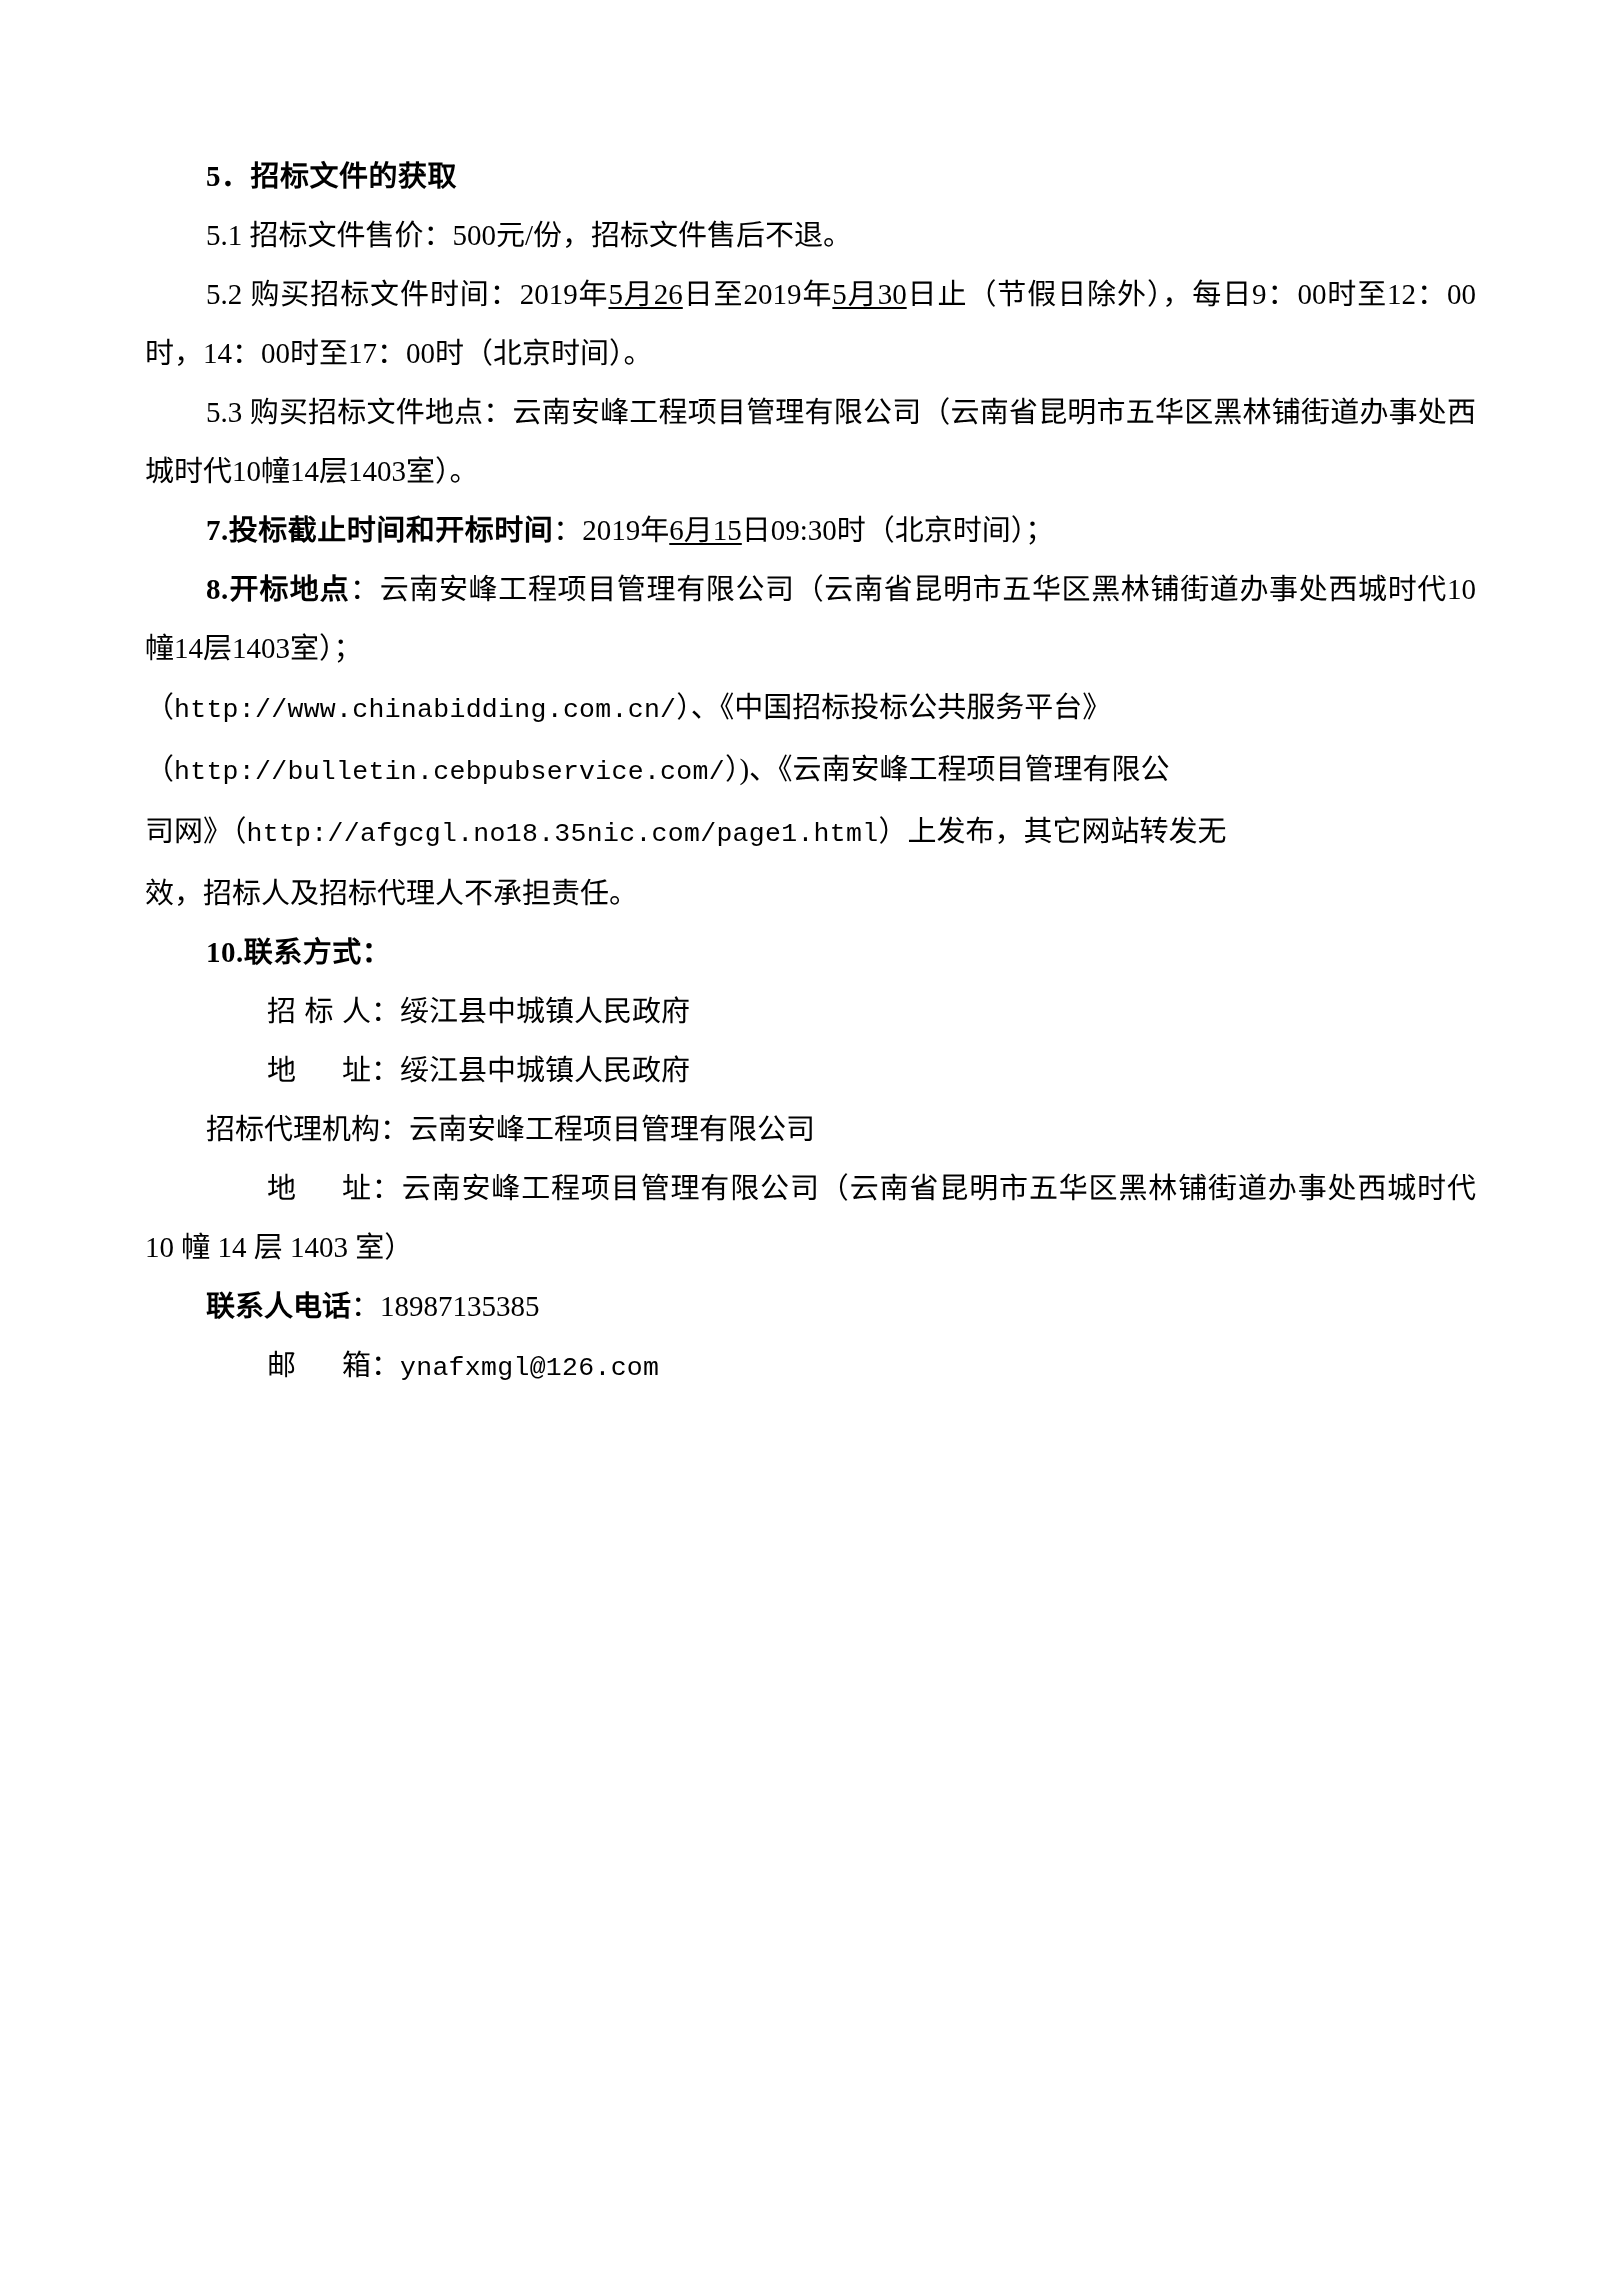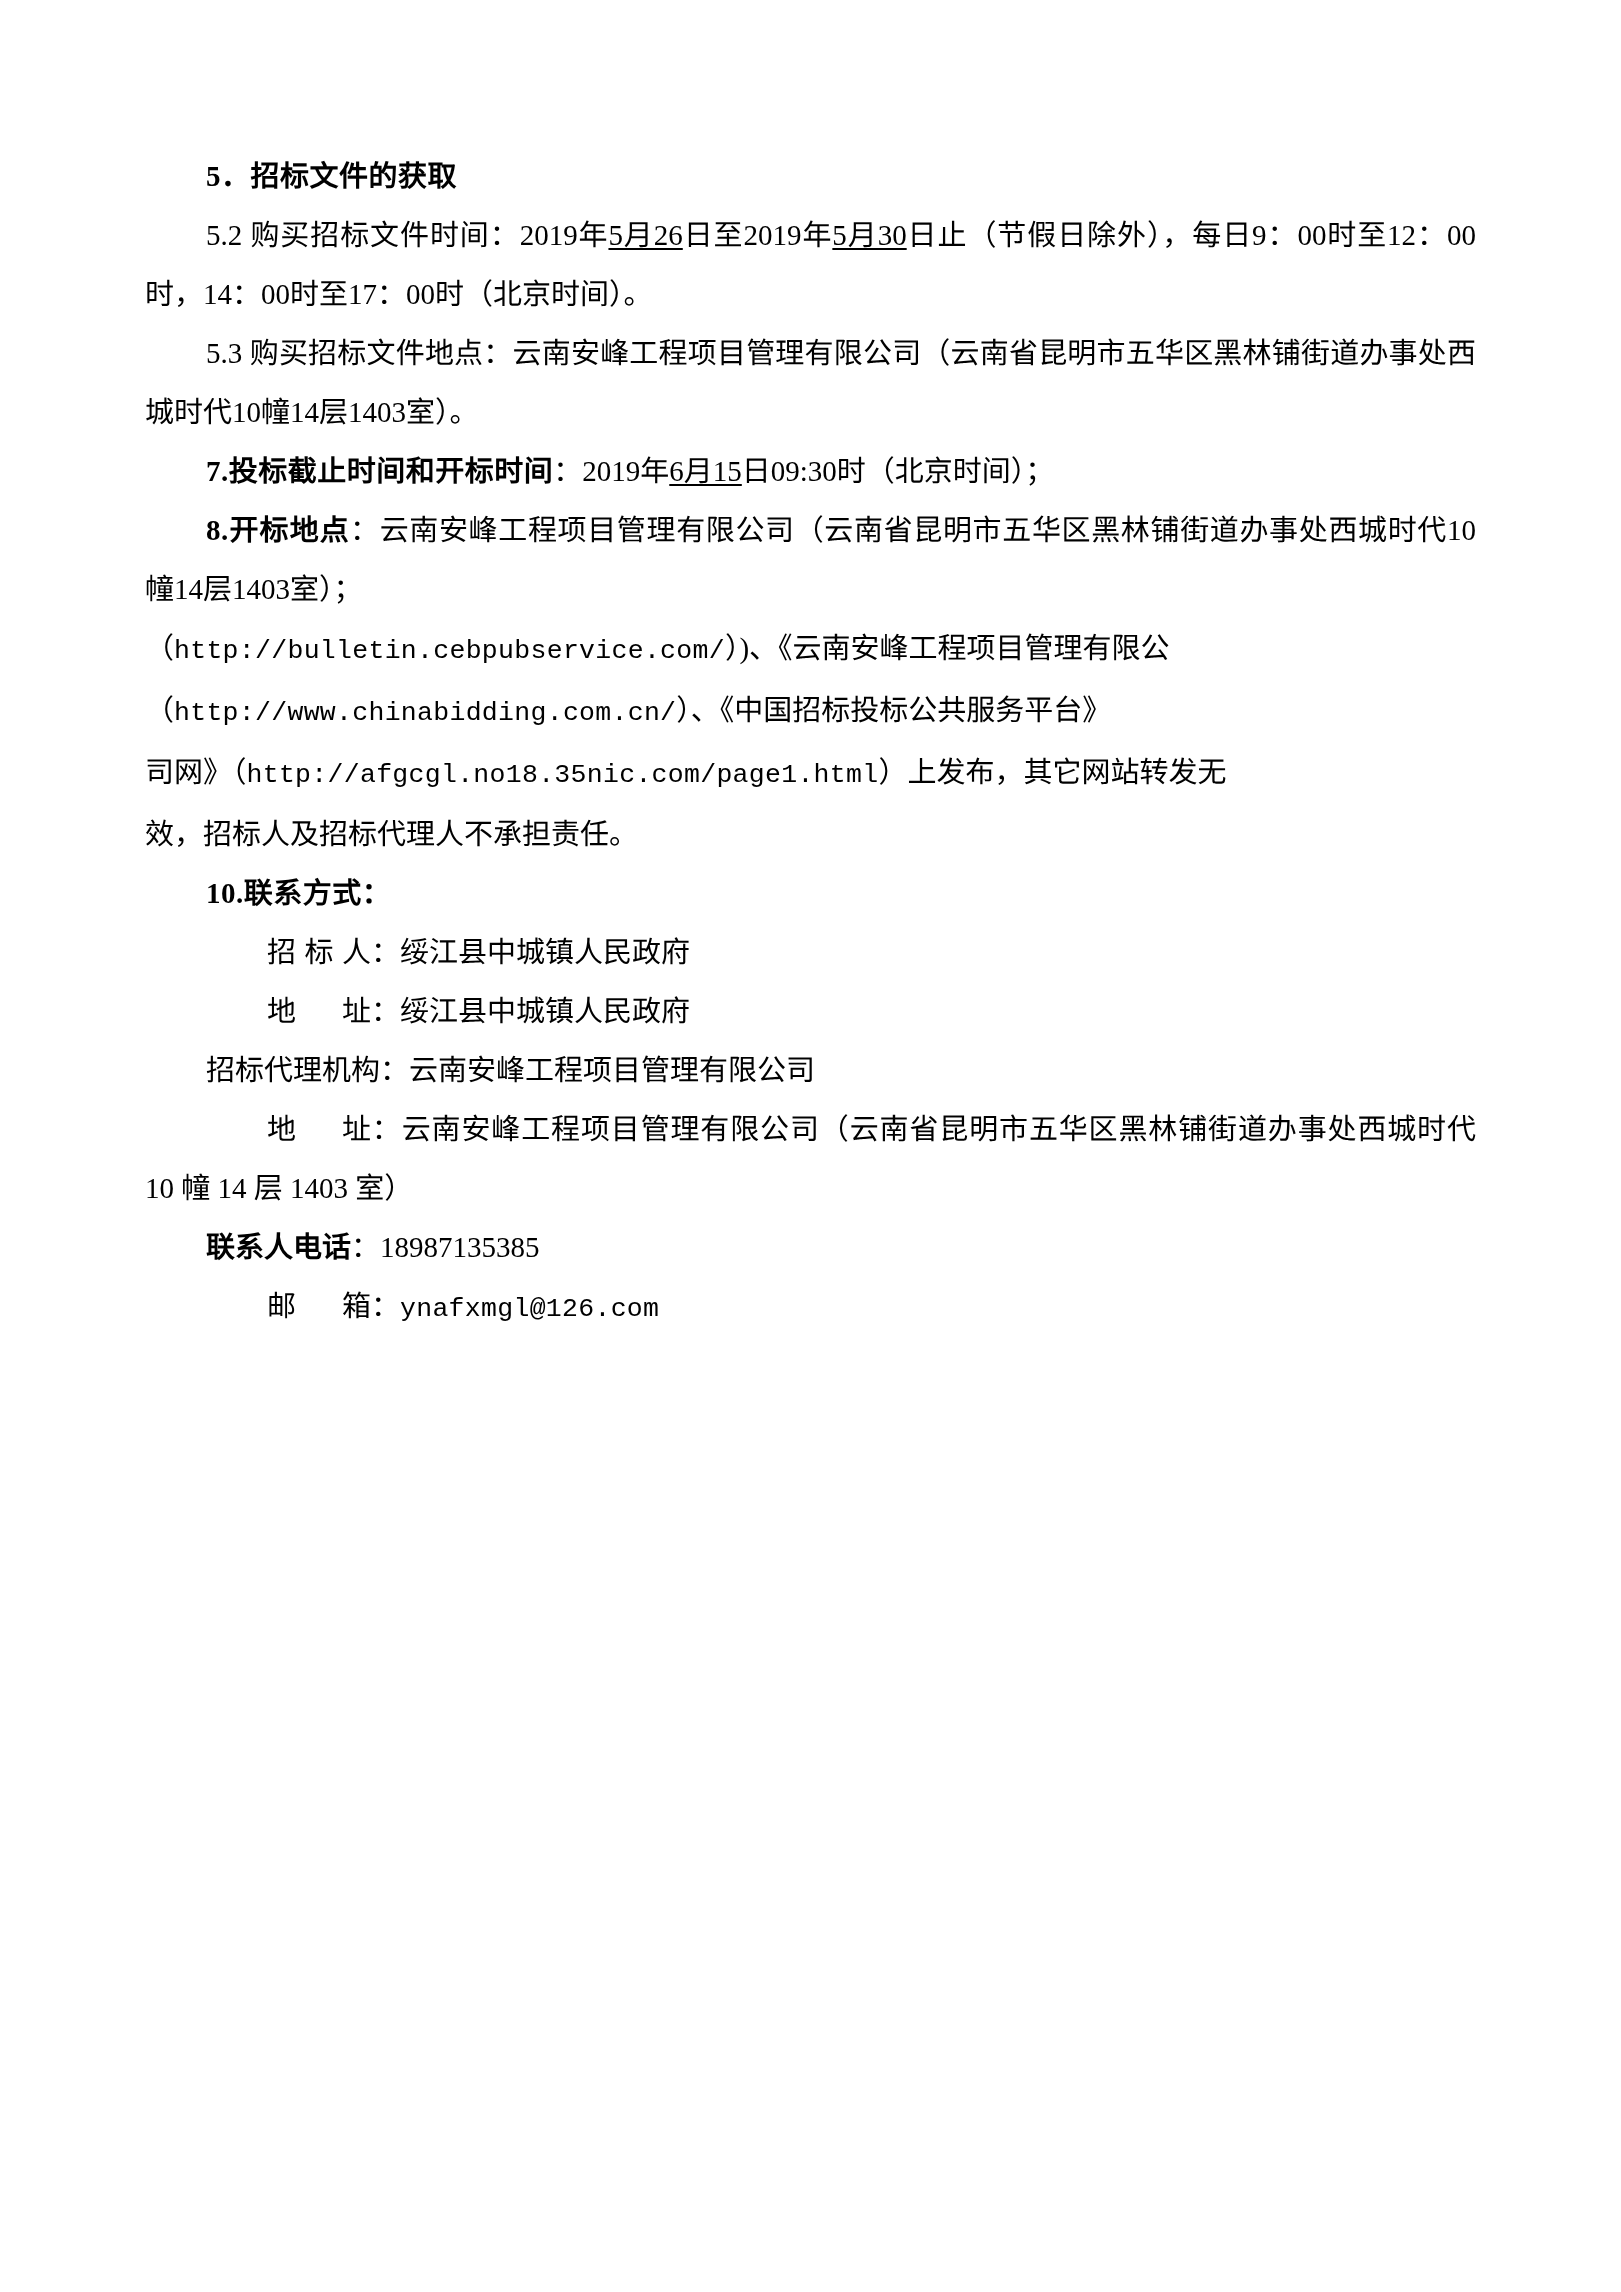--- a/index.html
+++ b/index.html
@@ -70,6 +70,7 @@
   <div class="doc">
 
     <p class="indent heading">5．招标文件的获取</p>
+    <p class="indent">5.1 招标文件售价：500元/份，招标文件售后不退。</p>
 
     <p class="indent">5.2 购买招标文件时间：2019年<span class="u">5月26</span>日至2019年<span class="u">5月30</span>日止（节假日除外），每日9：00时至12：00时，14：00时至17：00时（北京时间）。</p>
 

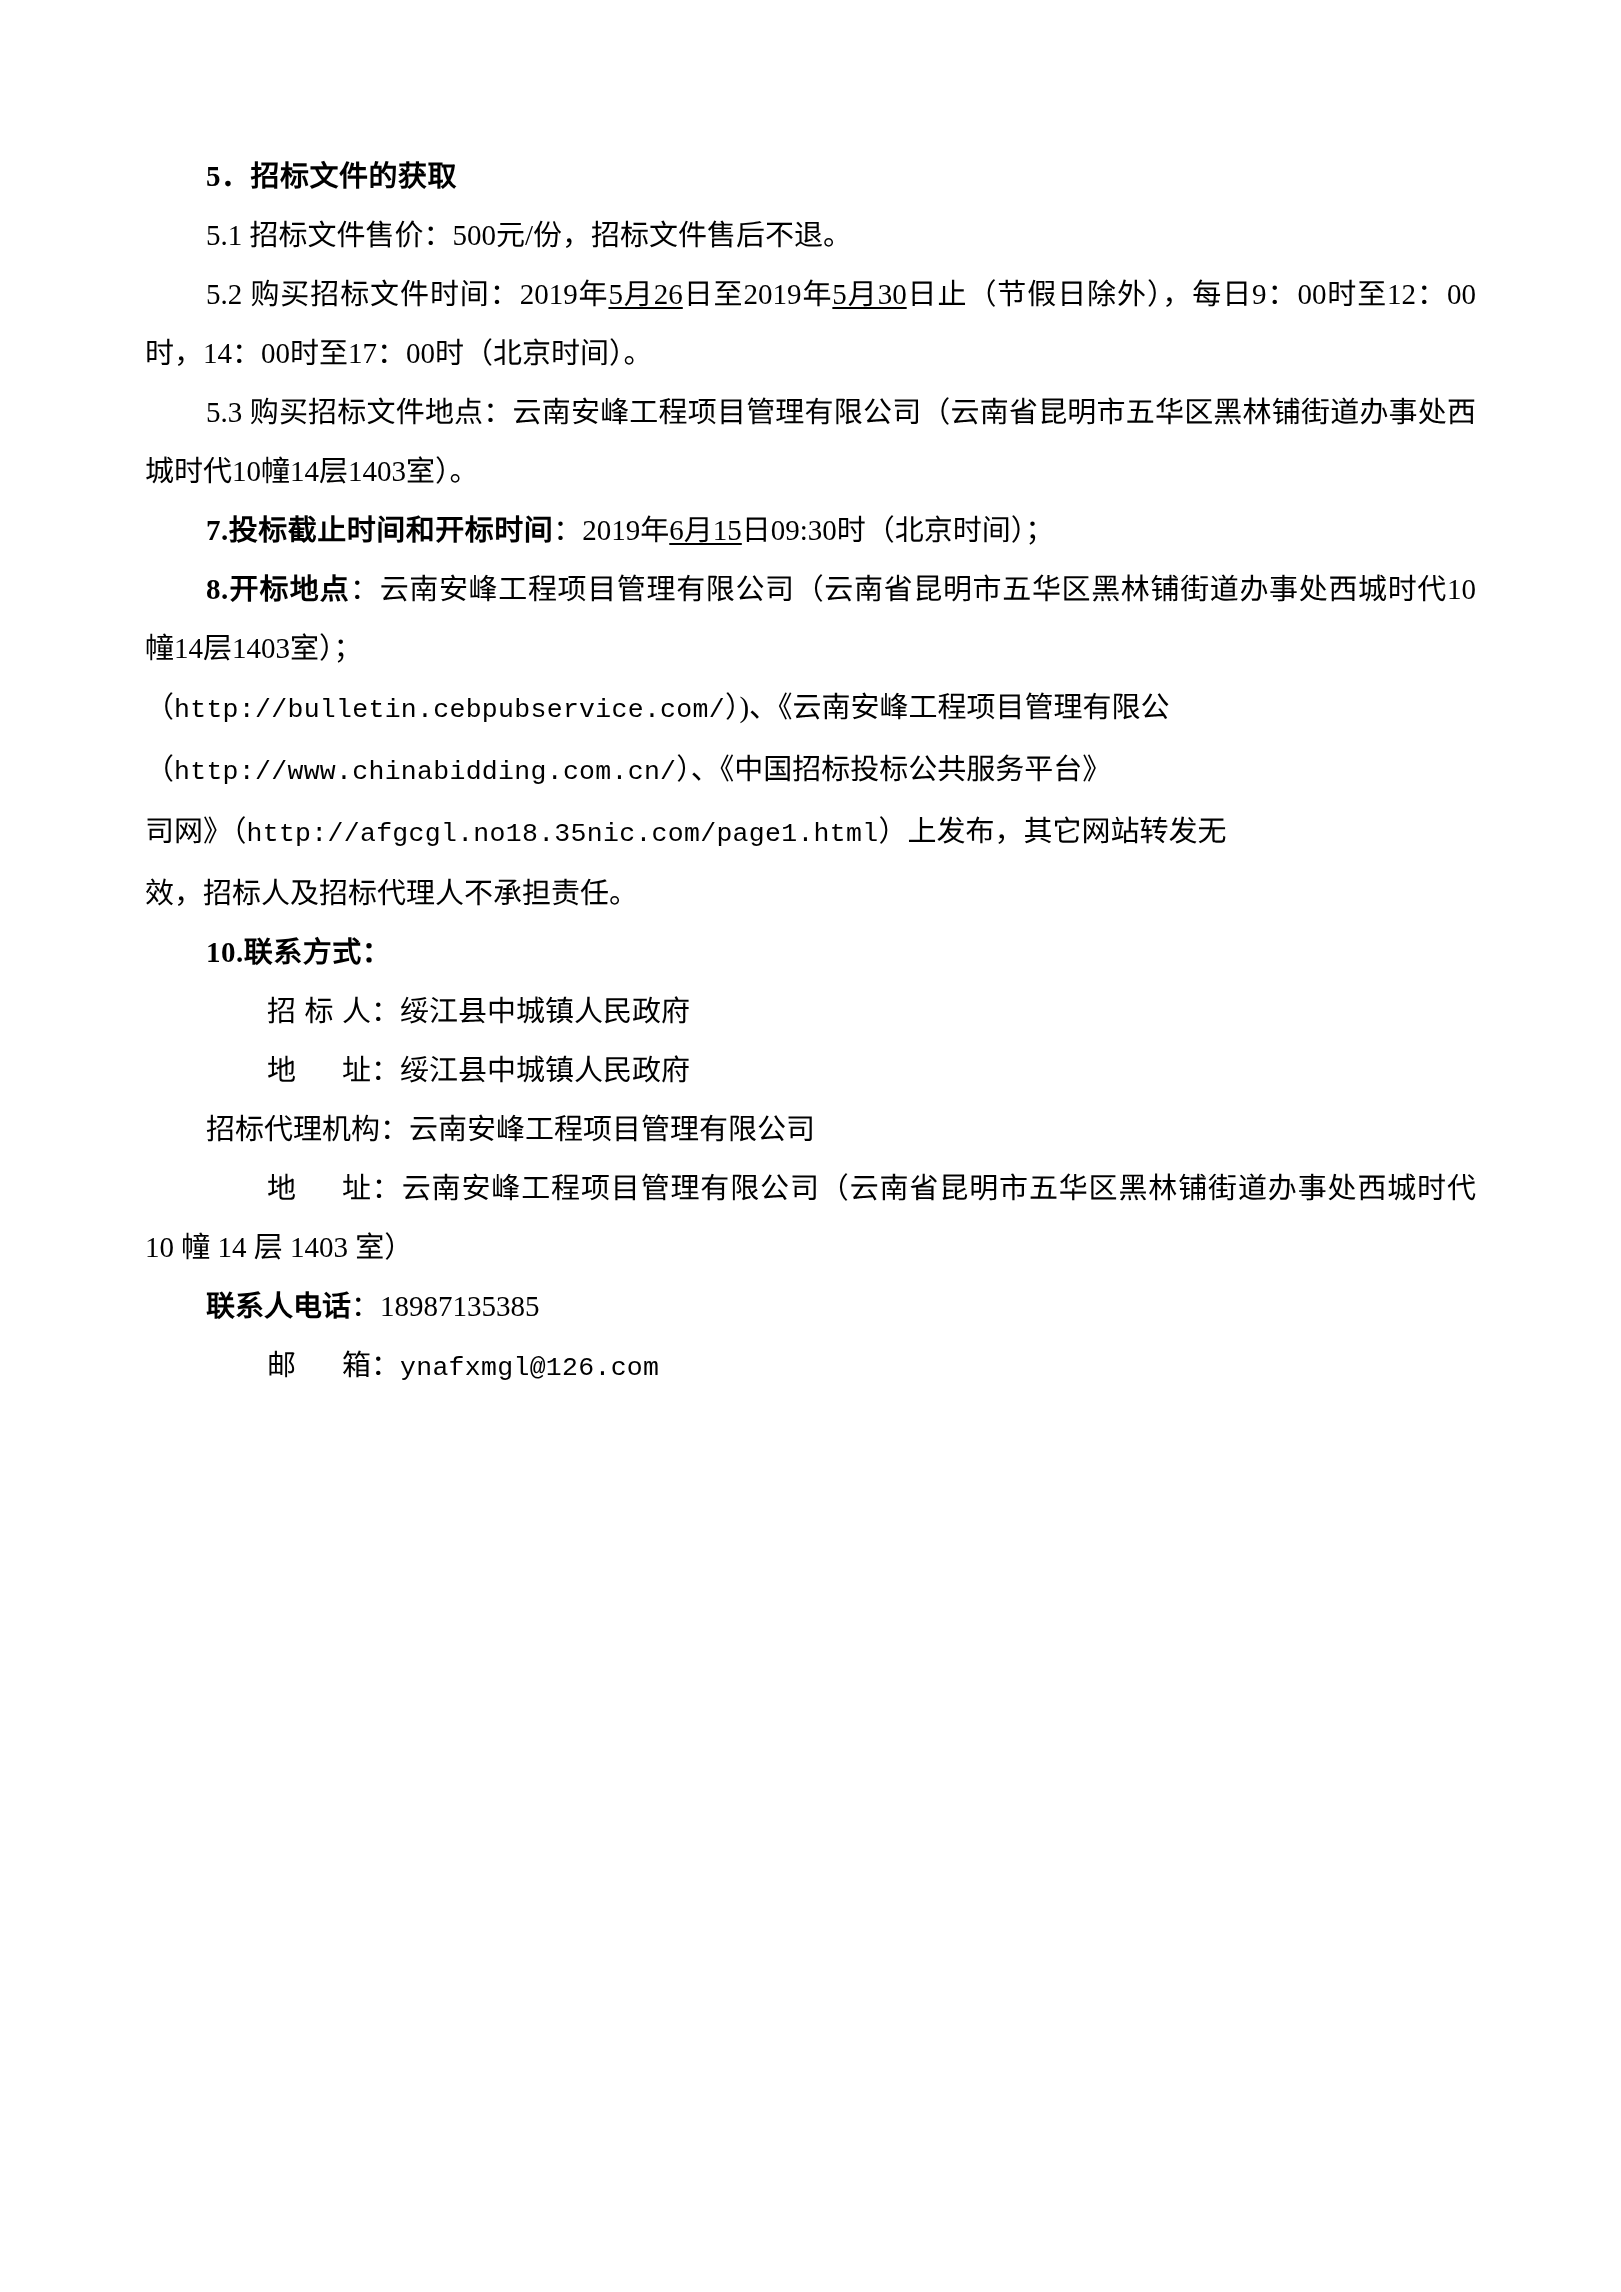--- a/index.html
+++ b/index.html
@@ -81,8 +81,8 @@
 
     <p class="indent"><span class="heading">8.开标地点</span><span>：云南安峰工程项目管理有限公司（云南省昆明市五华区黑林铺街道办事处西城时代10幢14层1403室）；</span></p>
 
+    <p><span>（</span><span class="mono">http://www.chinabidding.com.cn/</span><span>）、《中国招标投标公共服务平台》</span></p>
     <p><span>（</span><span class="mono">http://bulletin.cebpubservice.com/</span><span>）)、《云南安峰工程项目管理有限公</span></p>
-    <p><span>（</span><span class="mono">http://www.chinabidding.com.cn/</span><span>）、《中国招标投标公共服务平台》</span></p>
     <p><span>司网》（</span><span class="mono">http://afgcgl.no18.35nic.com/page1.html</span><span>）上发布，其它网站转发无</span></p>
     <p>效，招标人及招标代理人不承担责任。</p>
 

